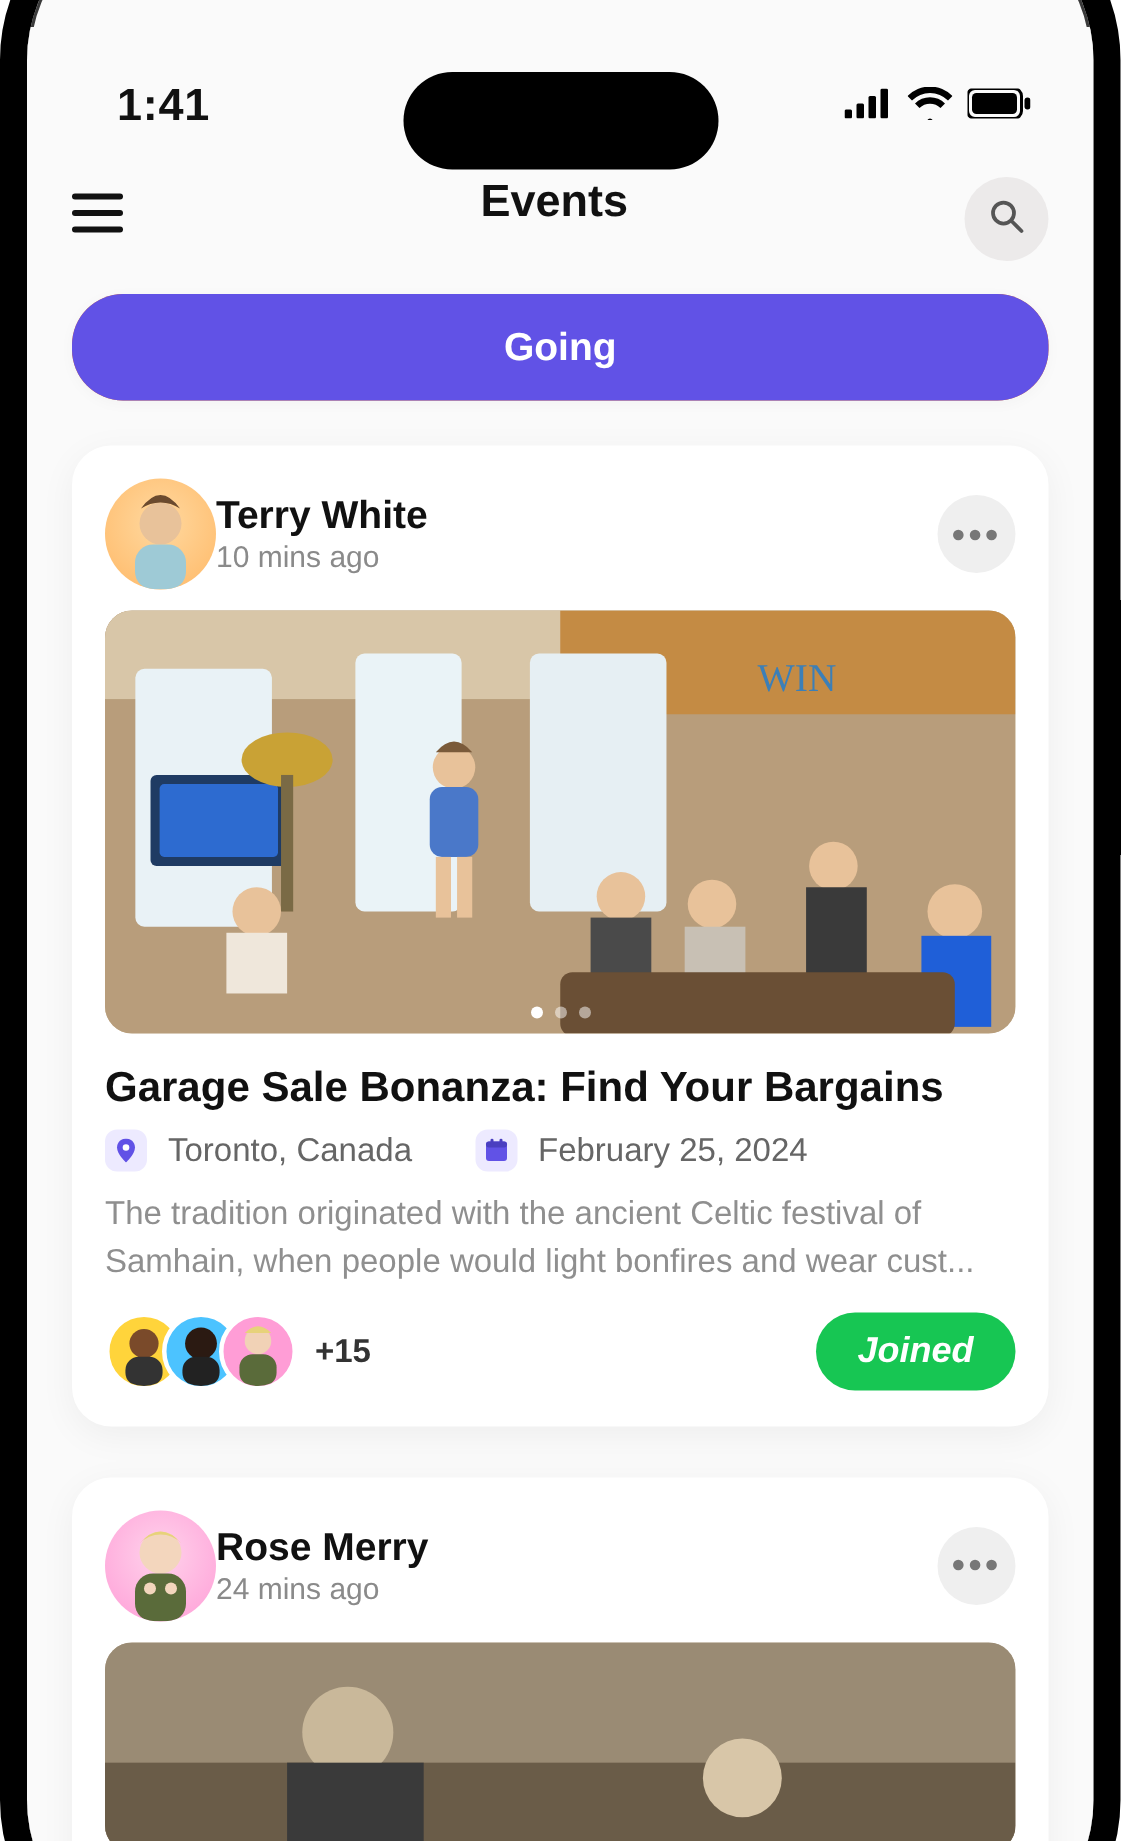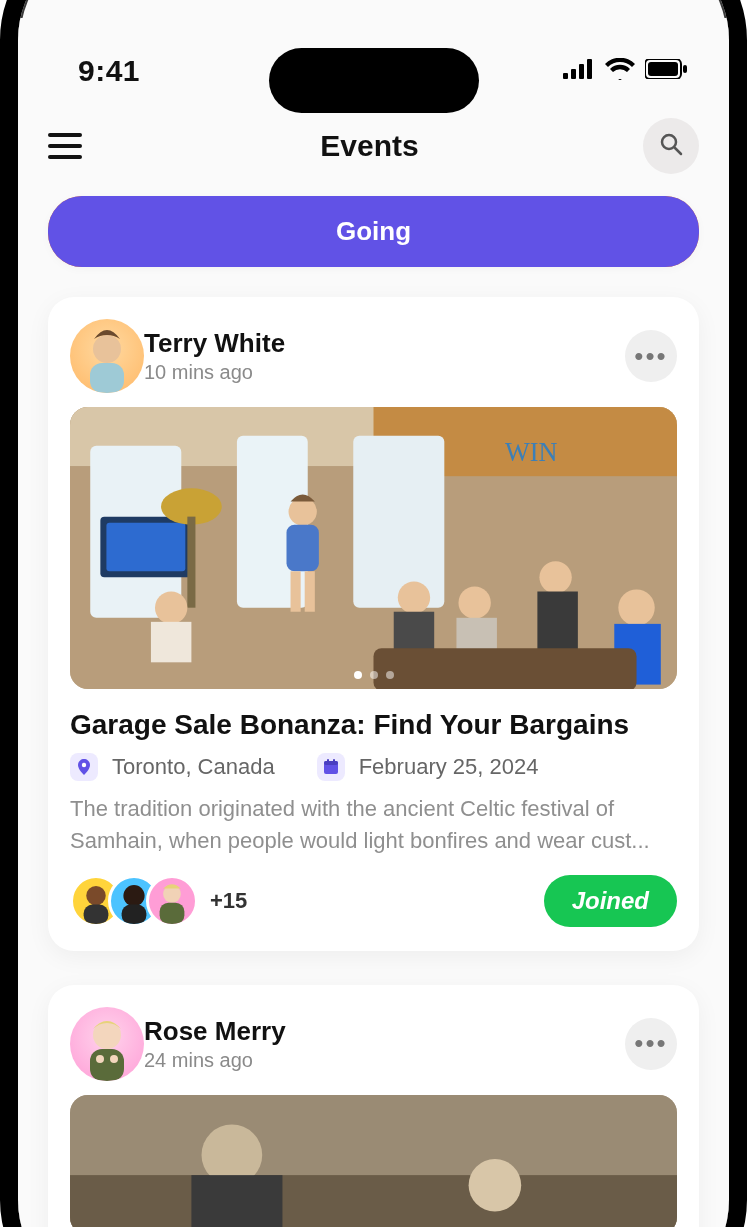--- a/index.html
+++ b/index.html
@@ -118,7 +118,7 @@
   <div class="screen">
 
     <div class="status-bar">
-      <div class="status-time">9:41</div>
+      <div class="status-time">1:41</div>
       <div class="status-right">
         <span>
           <svg width="32" height="20" viewBox="0 0 32 20">

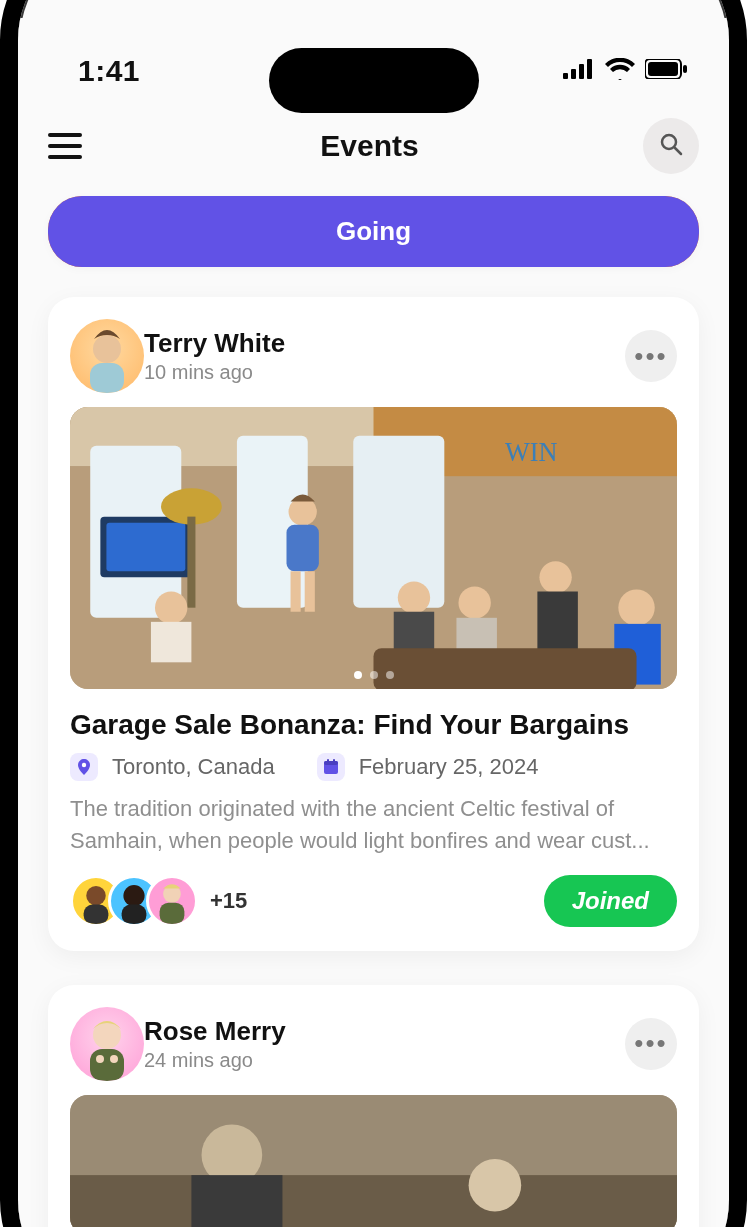--- a/index.html
+++ b/index.html
@@ -38,7 +38,7 @@
   .status-right { display:flex; align-items:center; gap:10px; }
 
   .header {
-    display:flex; align-items:center; justify-content:space-between;
+    display:flex; justify-content:space-between;
     padding: 18px 30px 12px 30px;
   }
   .menu-icon { width:48px; height:48px; display:flex; flex-direction:column; justify-content:center; gap:7px; cursor:pointer; }

